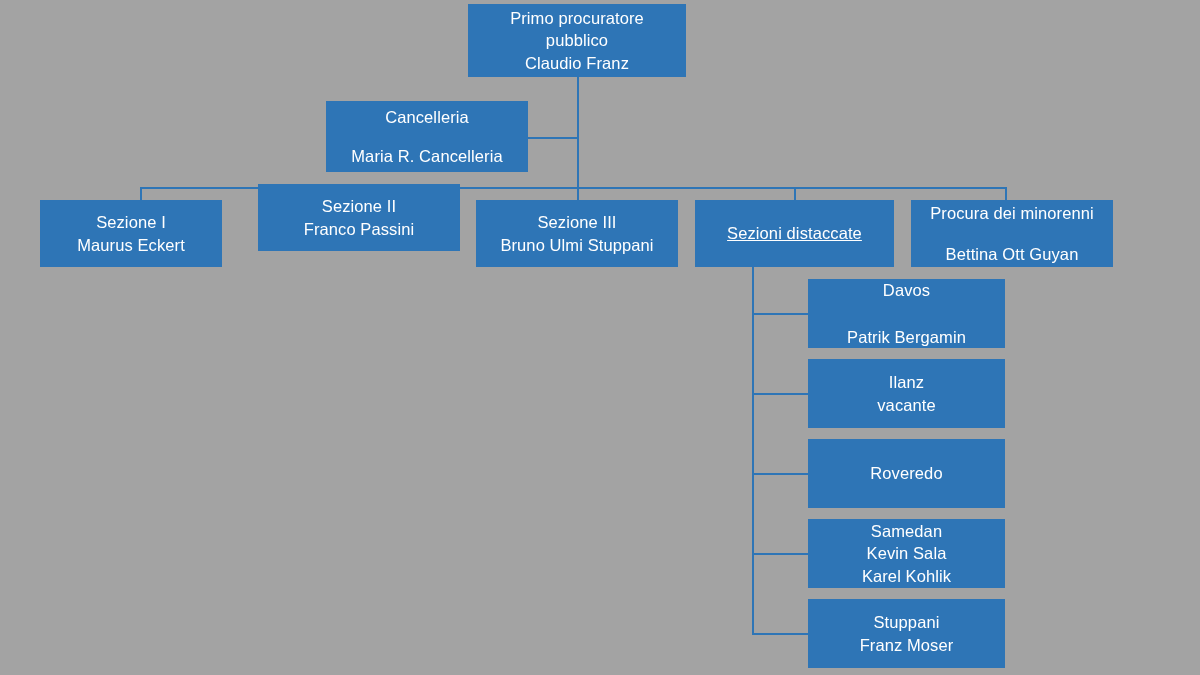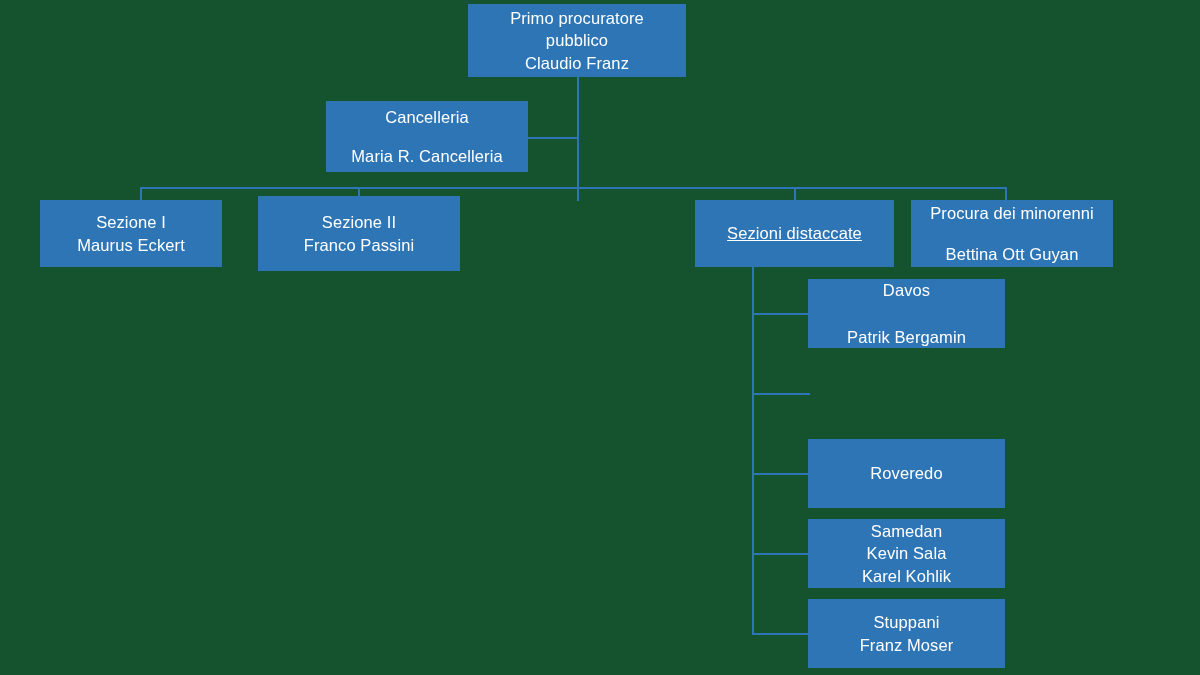--- a/index.html
+++ b/index.html
@@ -17,7 +17,7 @@
     position: relative;
     width: 1200px;
     height: 675px;
-    background: #14532d;
+    background: #a3a3a3;
   }
   .node {
     position: absolute;

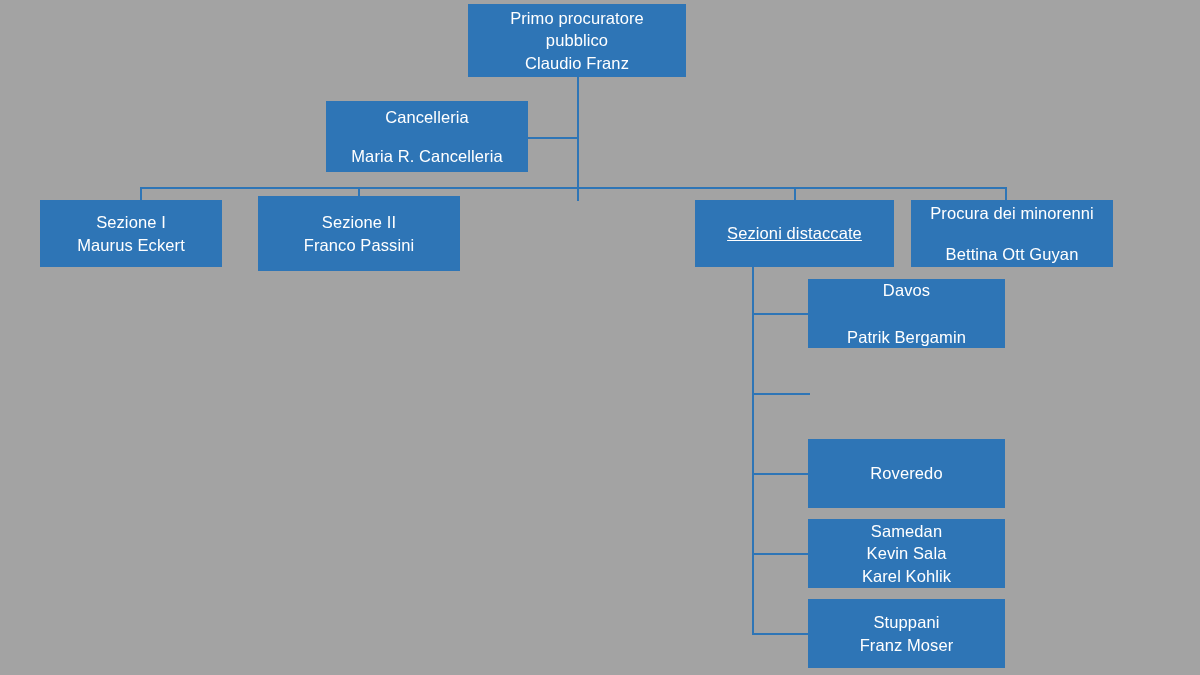--- a/index.html
+++ b/index.html
@@ -85,7 +85,7 @@
     <span class="line">Maurus Eckert</span>
   </div>
 
-  <div class="node" style="left:258px; top:196px; width:202px; height:75px;">
+  <div class="node" style="left:258px; top:184px; width:202px; height:67px;">
     <span class="line">Sezione II</span>
     <span class="line">Franco Passini</span>
   </div>

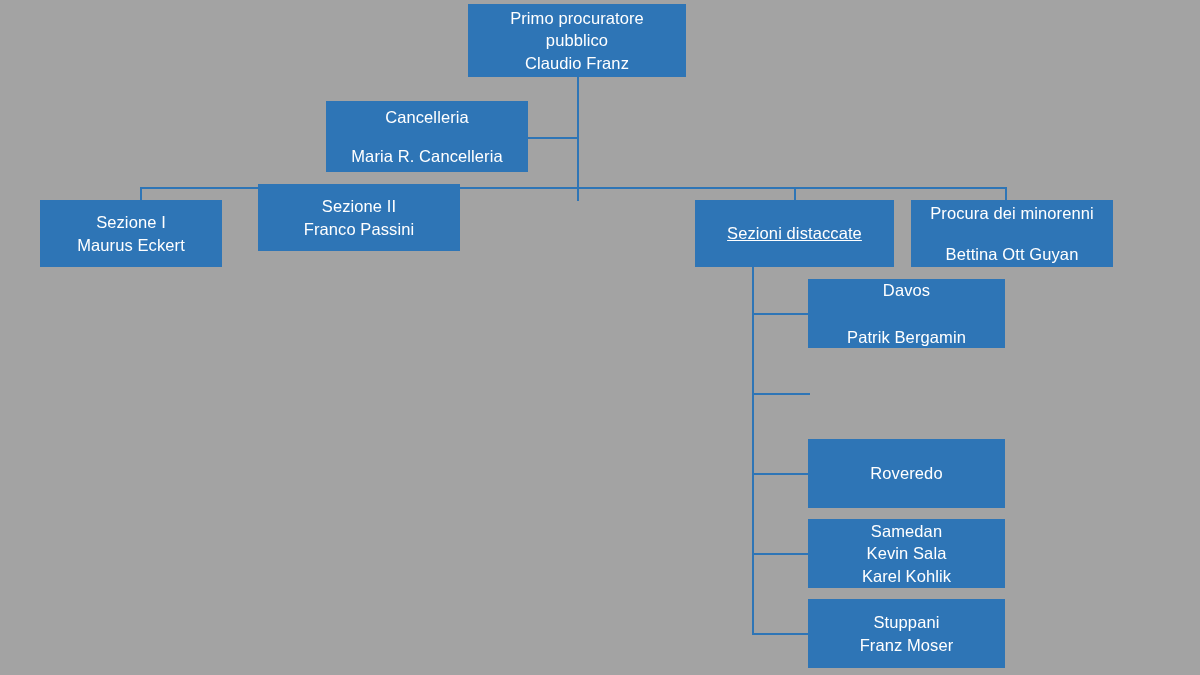--- a/index.html
+++ b/index.html
@@ -90,6 +90,10 @@
     <span class="line">Franco Passini</span>
   </div>
 
+  <div class="node" style="left:476px; top:200px; width:202px; height:67px;">
+    <span class="line">Sezione III</span>
+    <span class="line">Bruno Ulmi Stuppani</span>
+  </div>
 
   <div class="node" style="left:695px; top:200px; width:199px; height:67px;text-decoration:underline;">
     <span class="line">Sezioni distaccate</span>

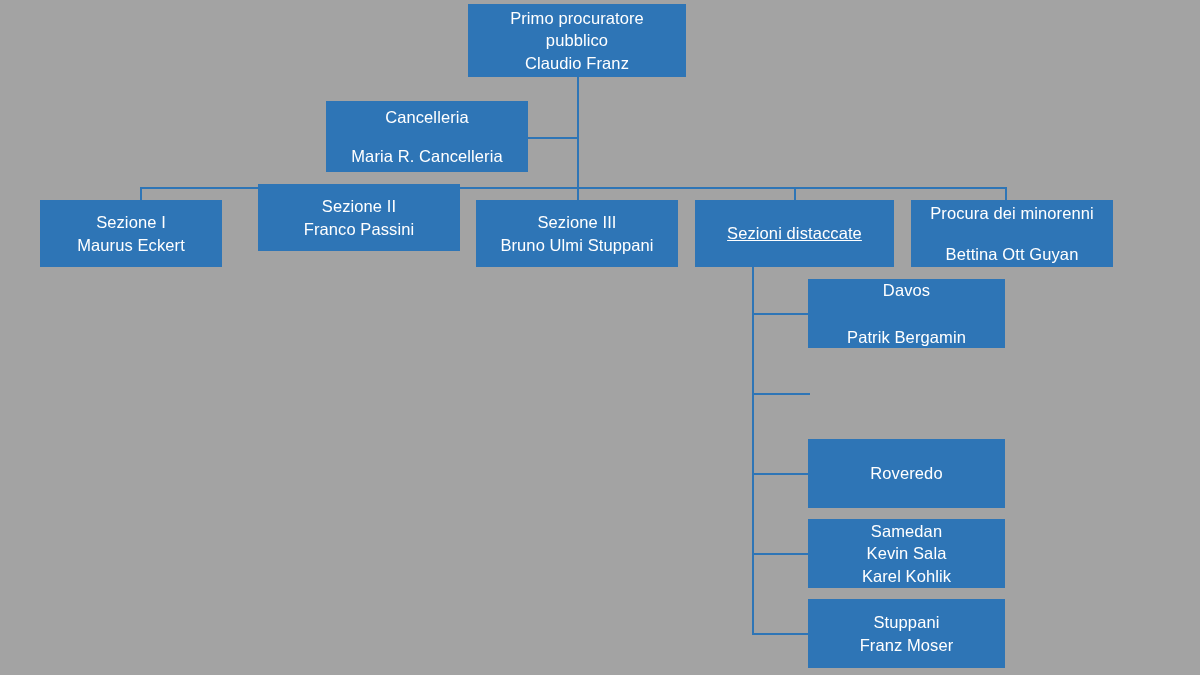--- a/index.html
+++ b/index.html
@@ -109,6 +109,10 @@
     <span class="line">Patrik Bergamin</span>
   </div>
 
+  <div class="node" style="left:808px; top:359px; width:197px; height:69px;">
+    <span class="line">Ilanz</span>
+    <span class="line">vacante</span>
+  </div>
 
   <div class="node" style="left:808px; top:439px; width:197px; height:69px;">
     <span class="line">Roveredo</span>

